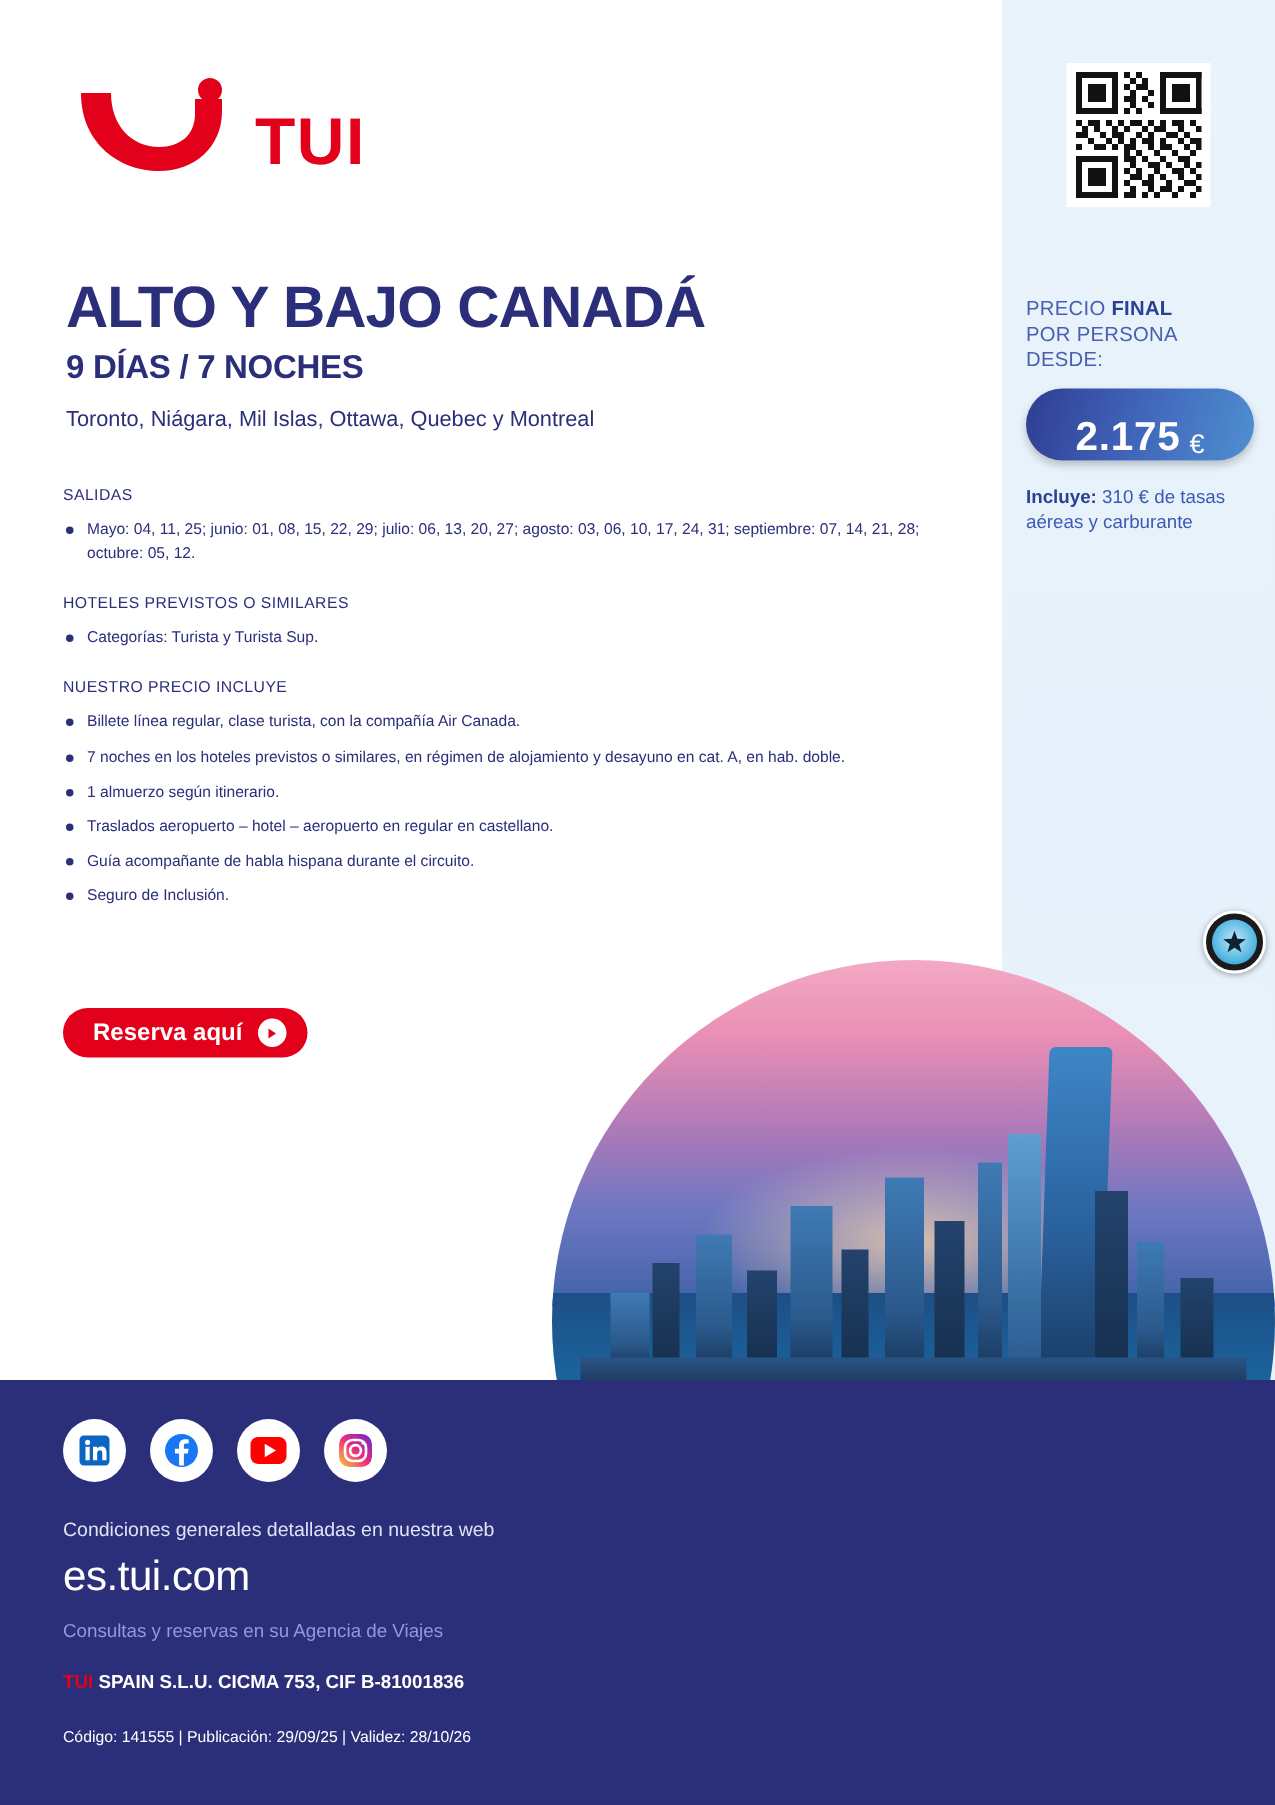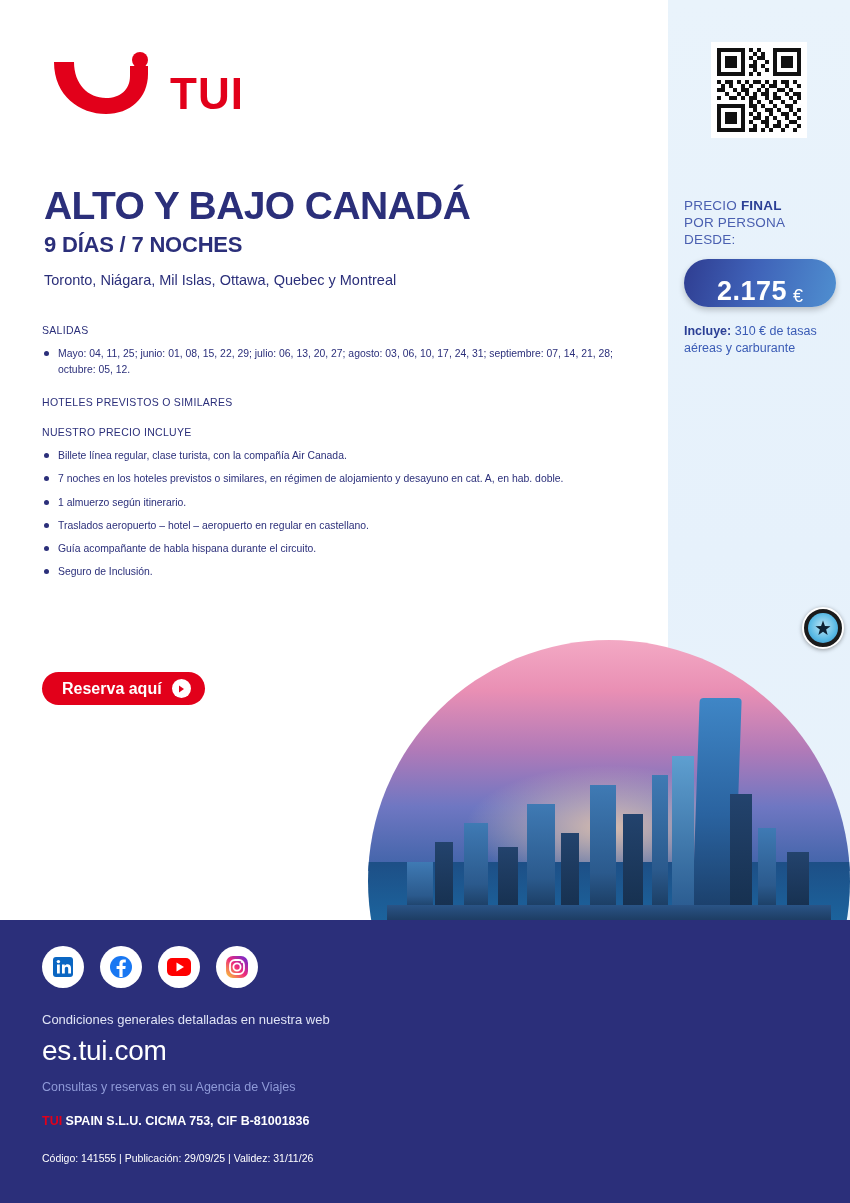--- a/index.html
+++ b/index.html
@@ -518,6 +518,9 @@
 
       <div class="sec-block">
         <div class="sec-head">HOTELES PREVISTOS O SIMILARES</div>
+        <ul class="bullets">
+          <li>Categorías: Turista y Turista Sup.</li>
+        </ul>
       </div>
 
       <div class="sec-block incluye">

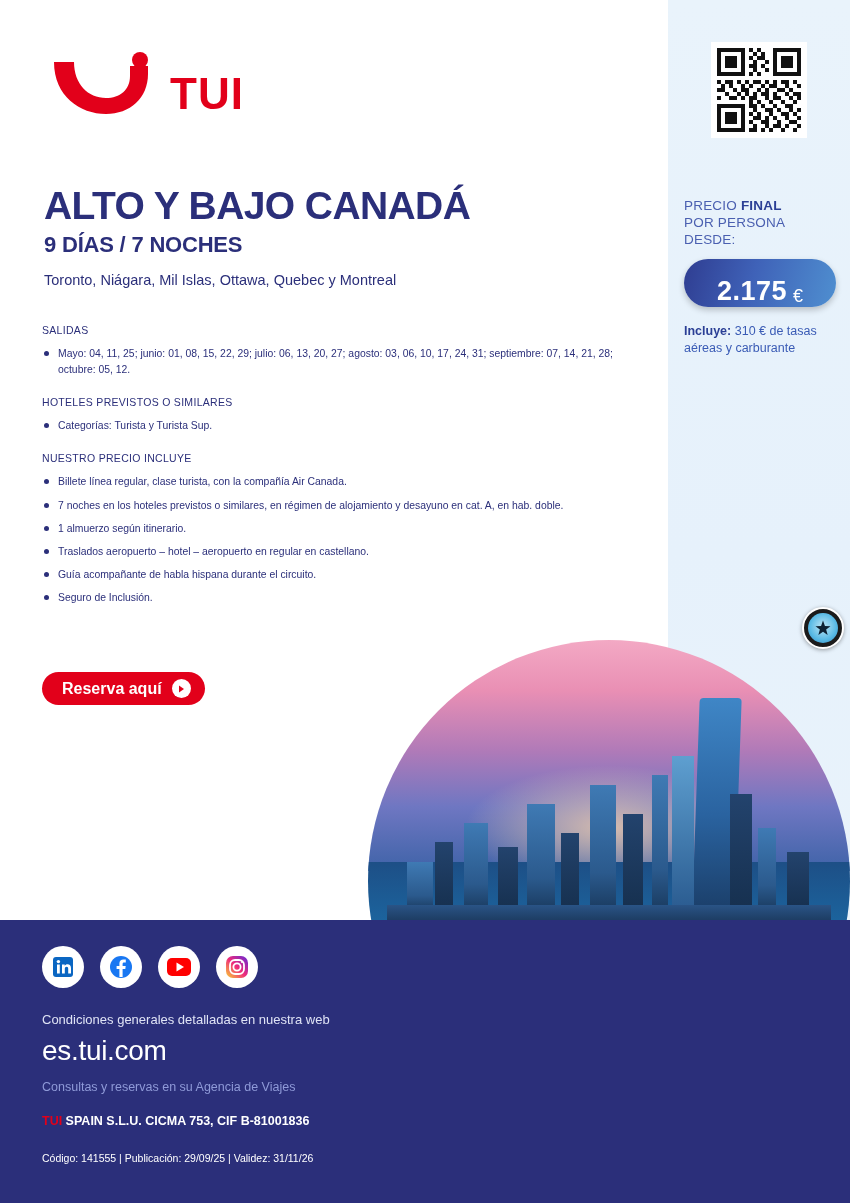--- a/index.html
+++ b/index.html
@@ -639,7 +639,7 @@
       <span class="tui-red">TUI</span><span> SPAIN S.L.U. CICMA 753, CIF B-81001836</span>
     </div>
     <div class="f-code">
-      <b>Código:</b><span> 141555 | </span><b>Publicación:</b><span> 29/09/25 | </span><b>Validez:</b><span> 31/11/26</span>
+      <b>Código:</b><span> 141555 | </span><b>Publicación:</b><span> 29/09/25 | </span><b>Validez:</b><span> 28/10/26</span>
     </div>
   </div>
 

